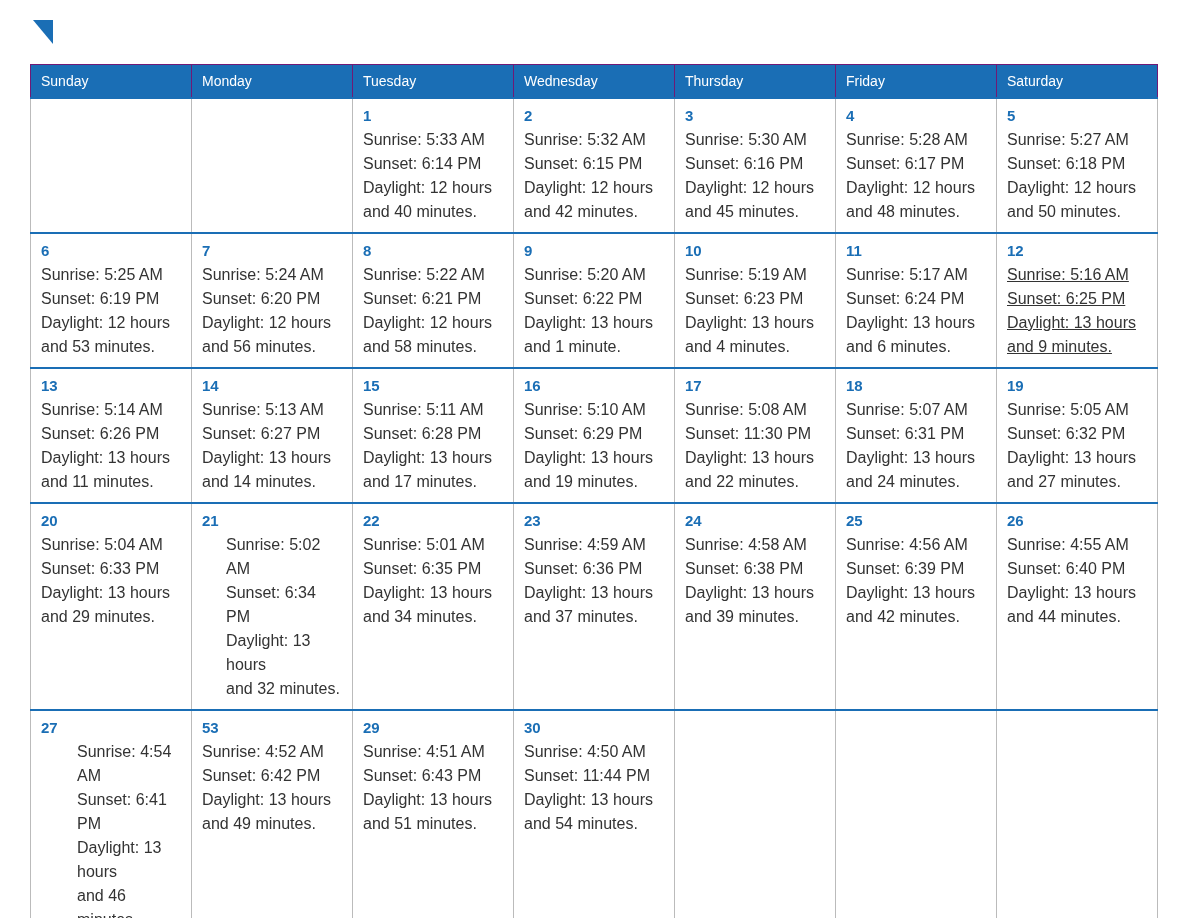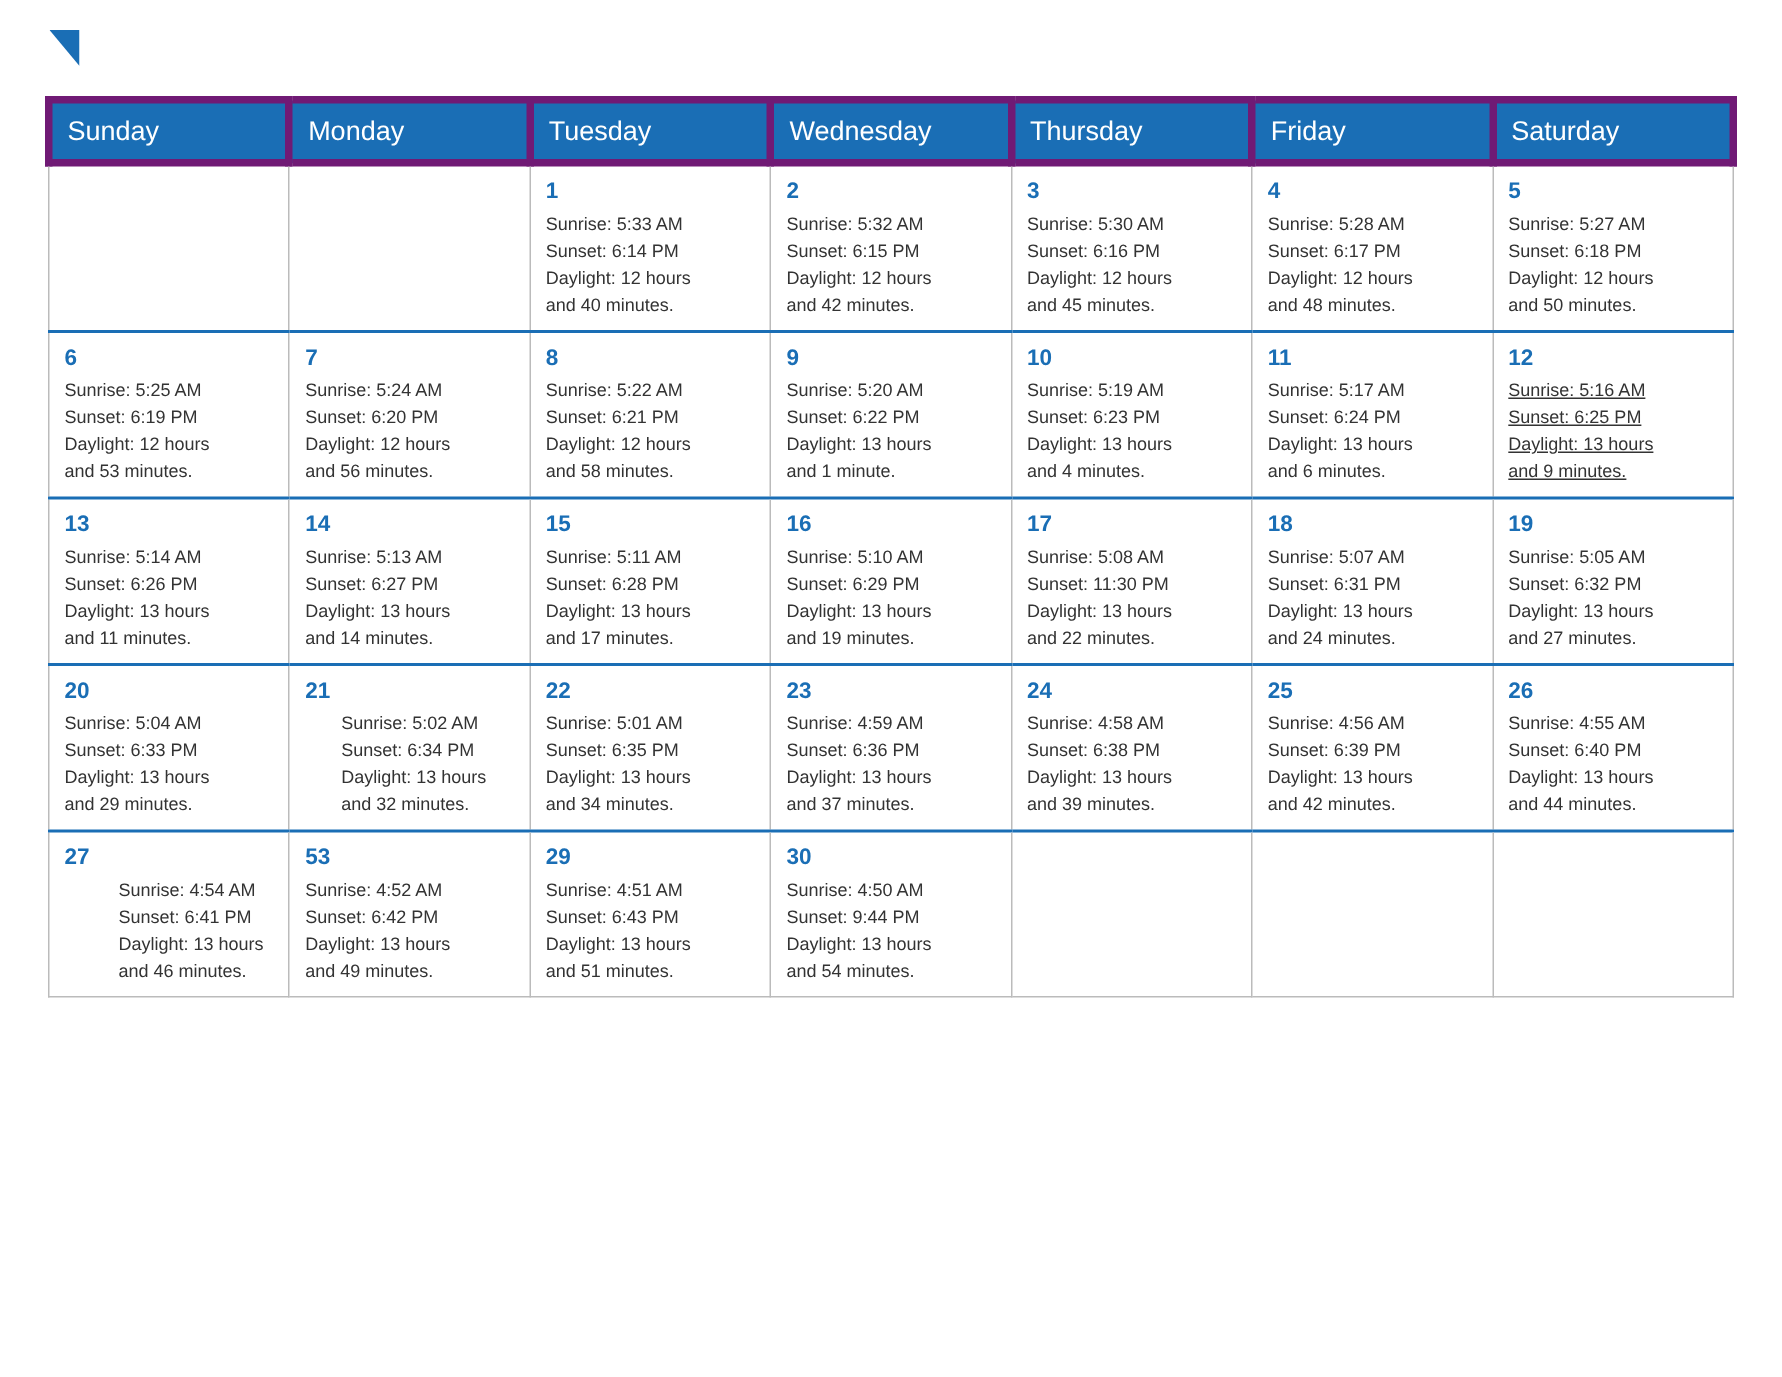--- a/index.html
+++ b/index.html
@@ -53,11 +53,11 @@
     .calendar-table th {
       background-color: #1a6eb5;
       color: #fff;
-      font-size: 18px;
+      font-size: 14px;
       font-weight: normal;
       padding: 8px 10px;
       text-align: left;
-      border: 5px solid #701a75;
+      border: 1px solid #701a75;
     }
     .calendar-table td {
       vertical-align: top;

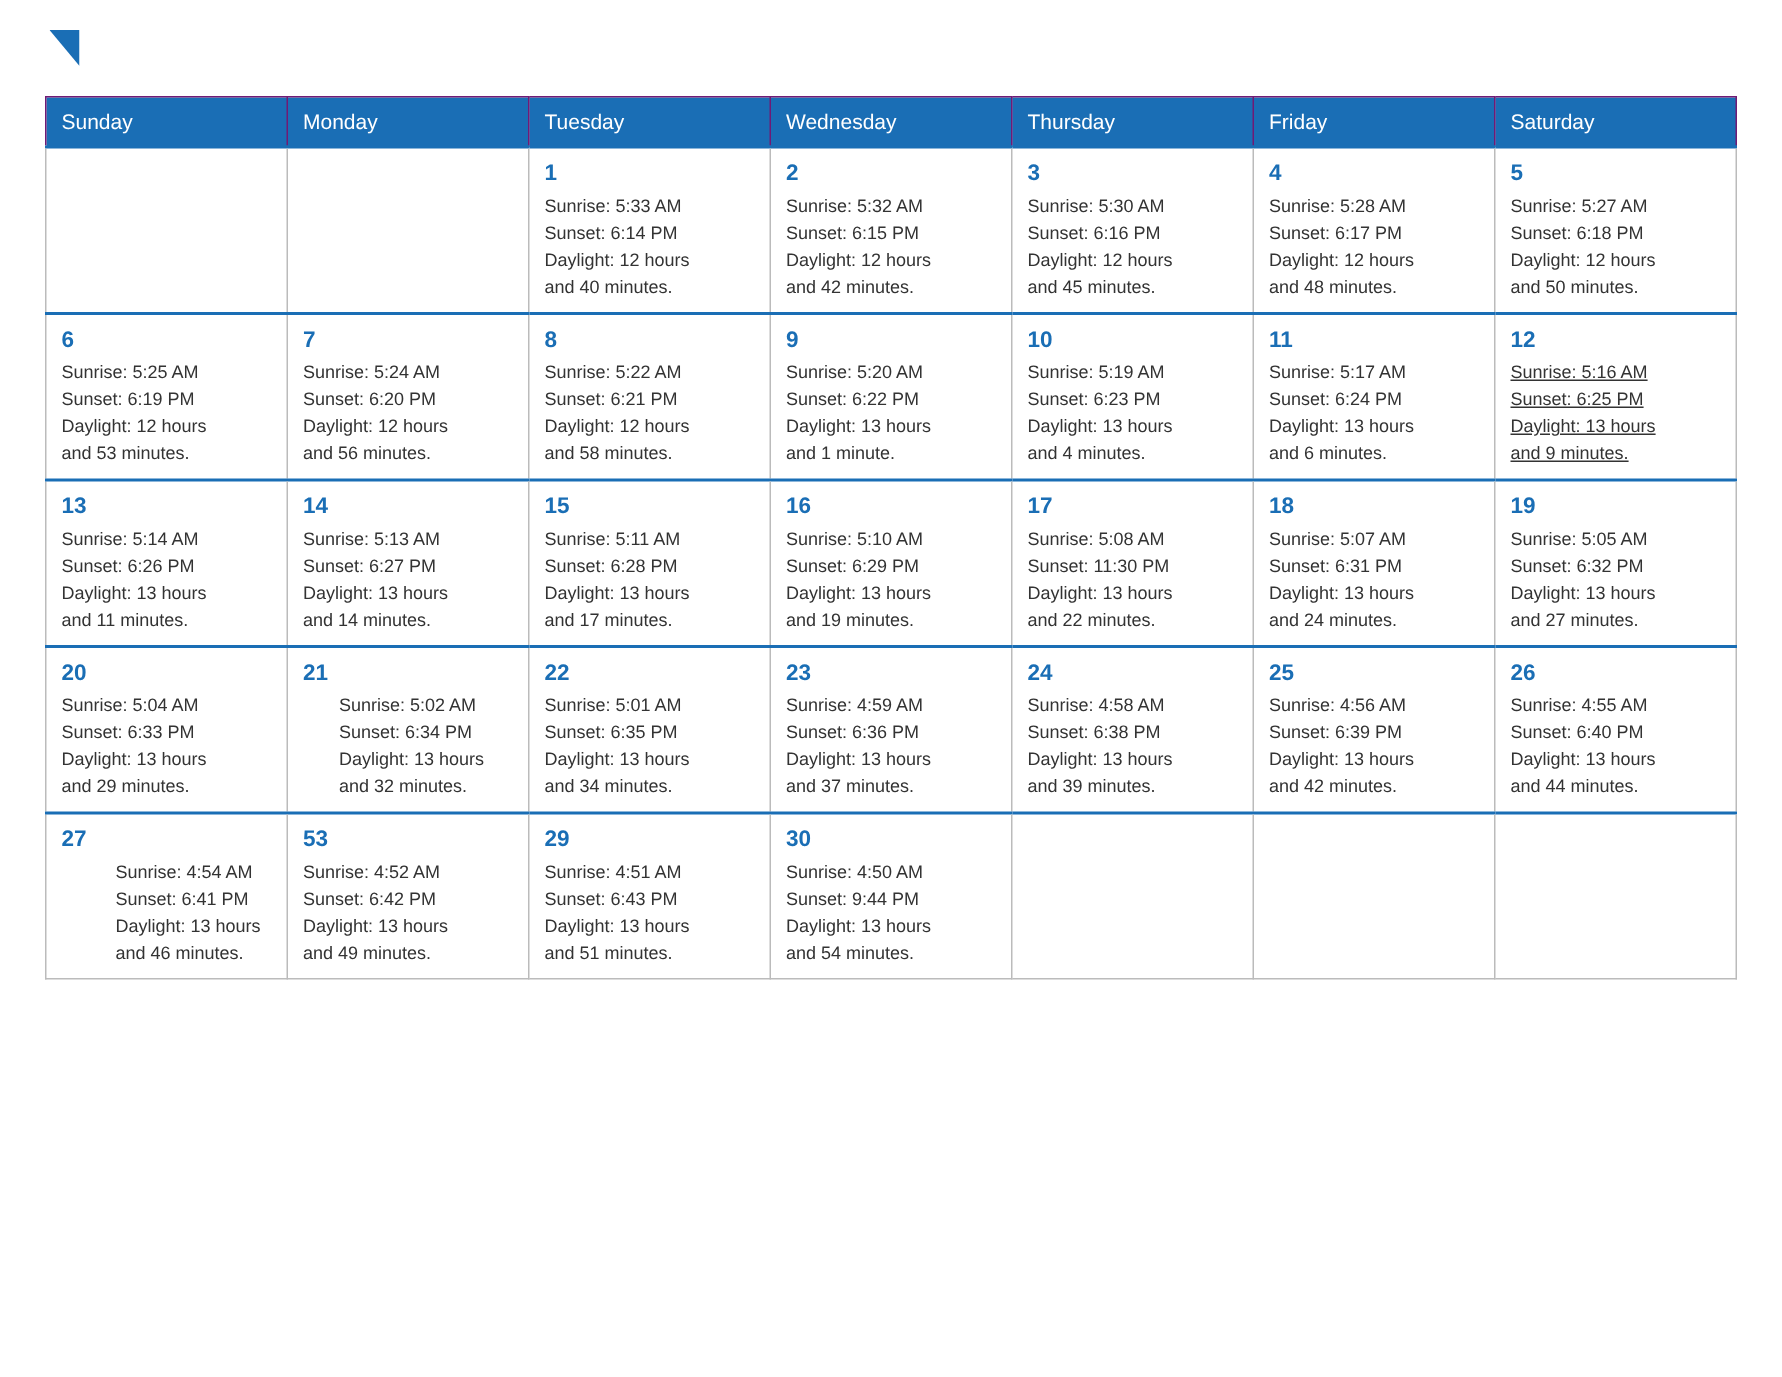--- a/index.html
+++ b/index.html
@@ -76,7 +76,7 @@
       margin-bottom: 4px;
     }
     .day-info {
-      font-size: 12px;
+      font-size: 16px;
       line-height: 1.5;
       color: #333;
     }

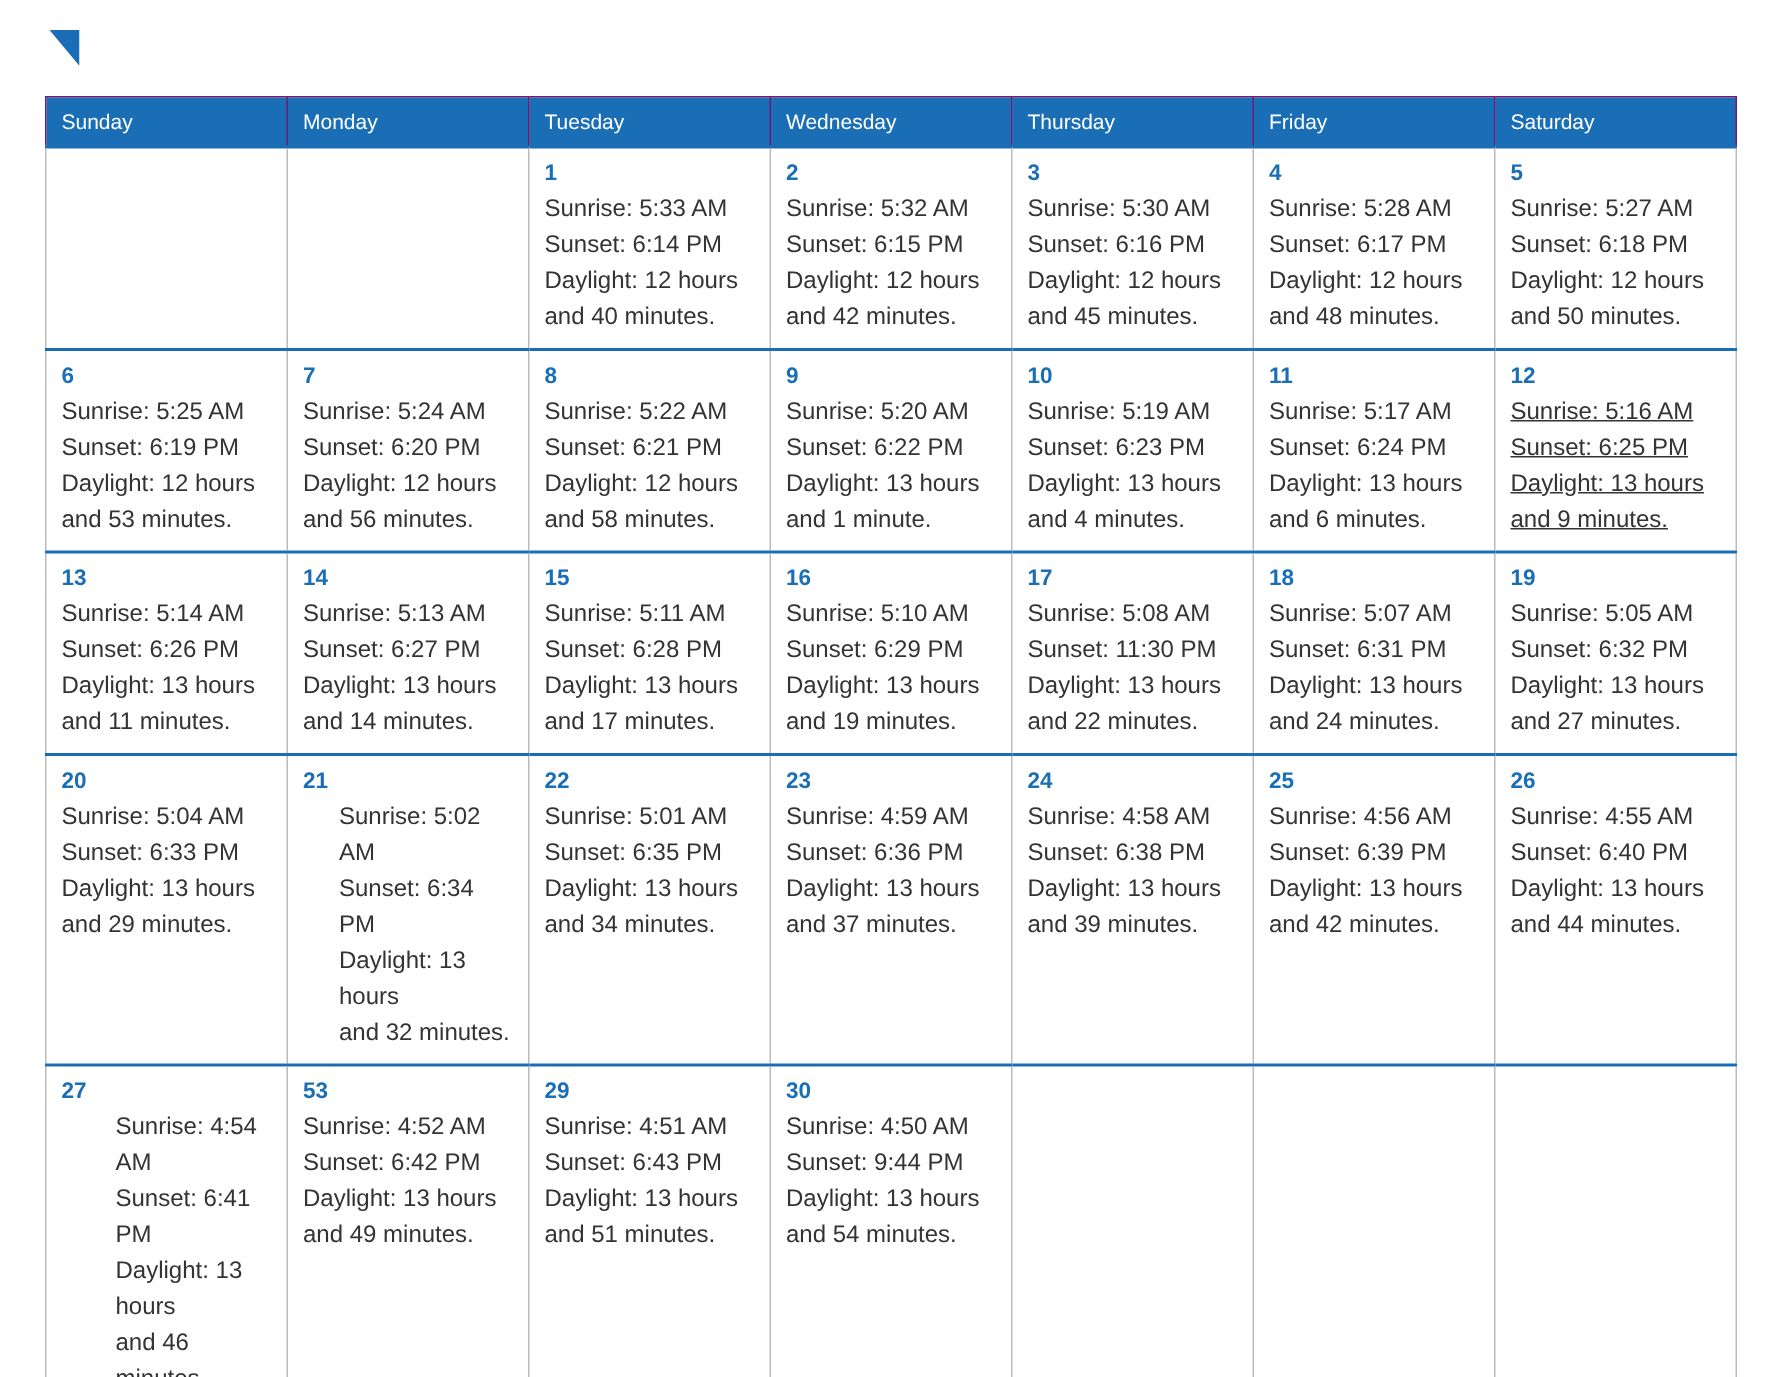--- a/index.html
+++ b/index.html
@@ -344,7 +344,7 @@
         <td>
           <span class="day-number">30</span>
           <div class="day-info" style="white-space: pre-line;">Sunrise: 4:50 AM
-Sunset: 9:44 PM
+Sunset: 11:44 PM
 Daylight: 13 hours
 and 54 minutes.</div>
         </td>

